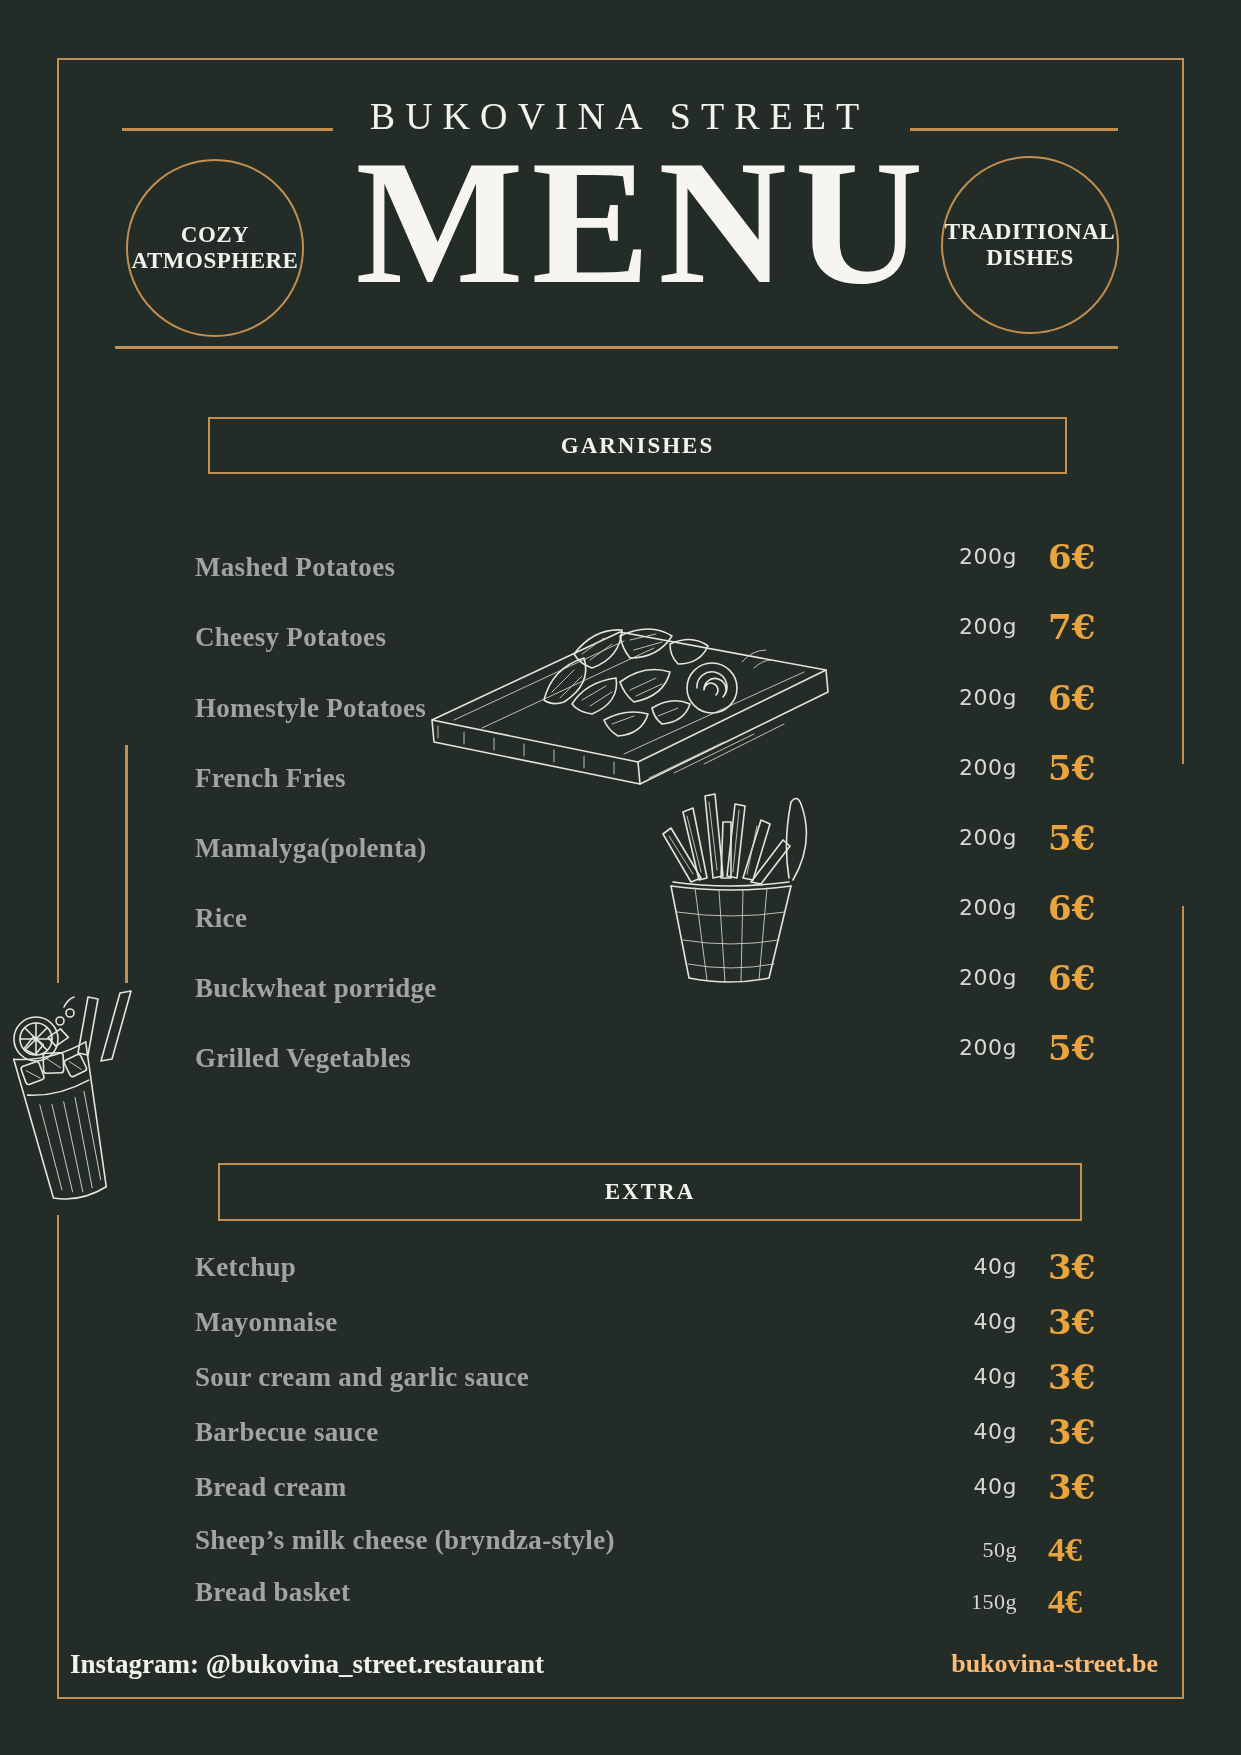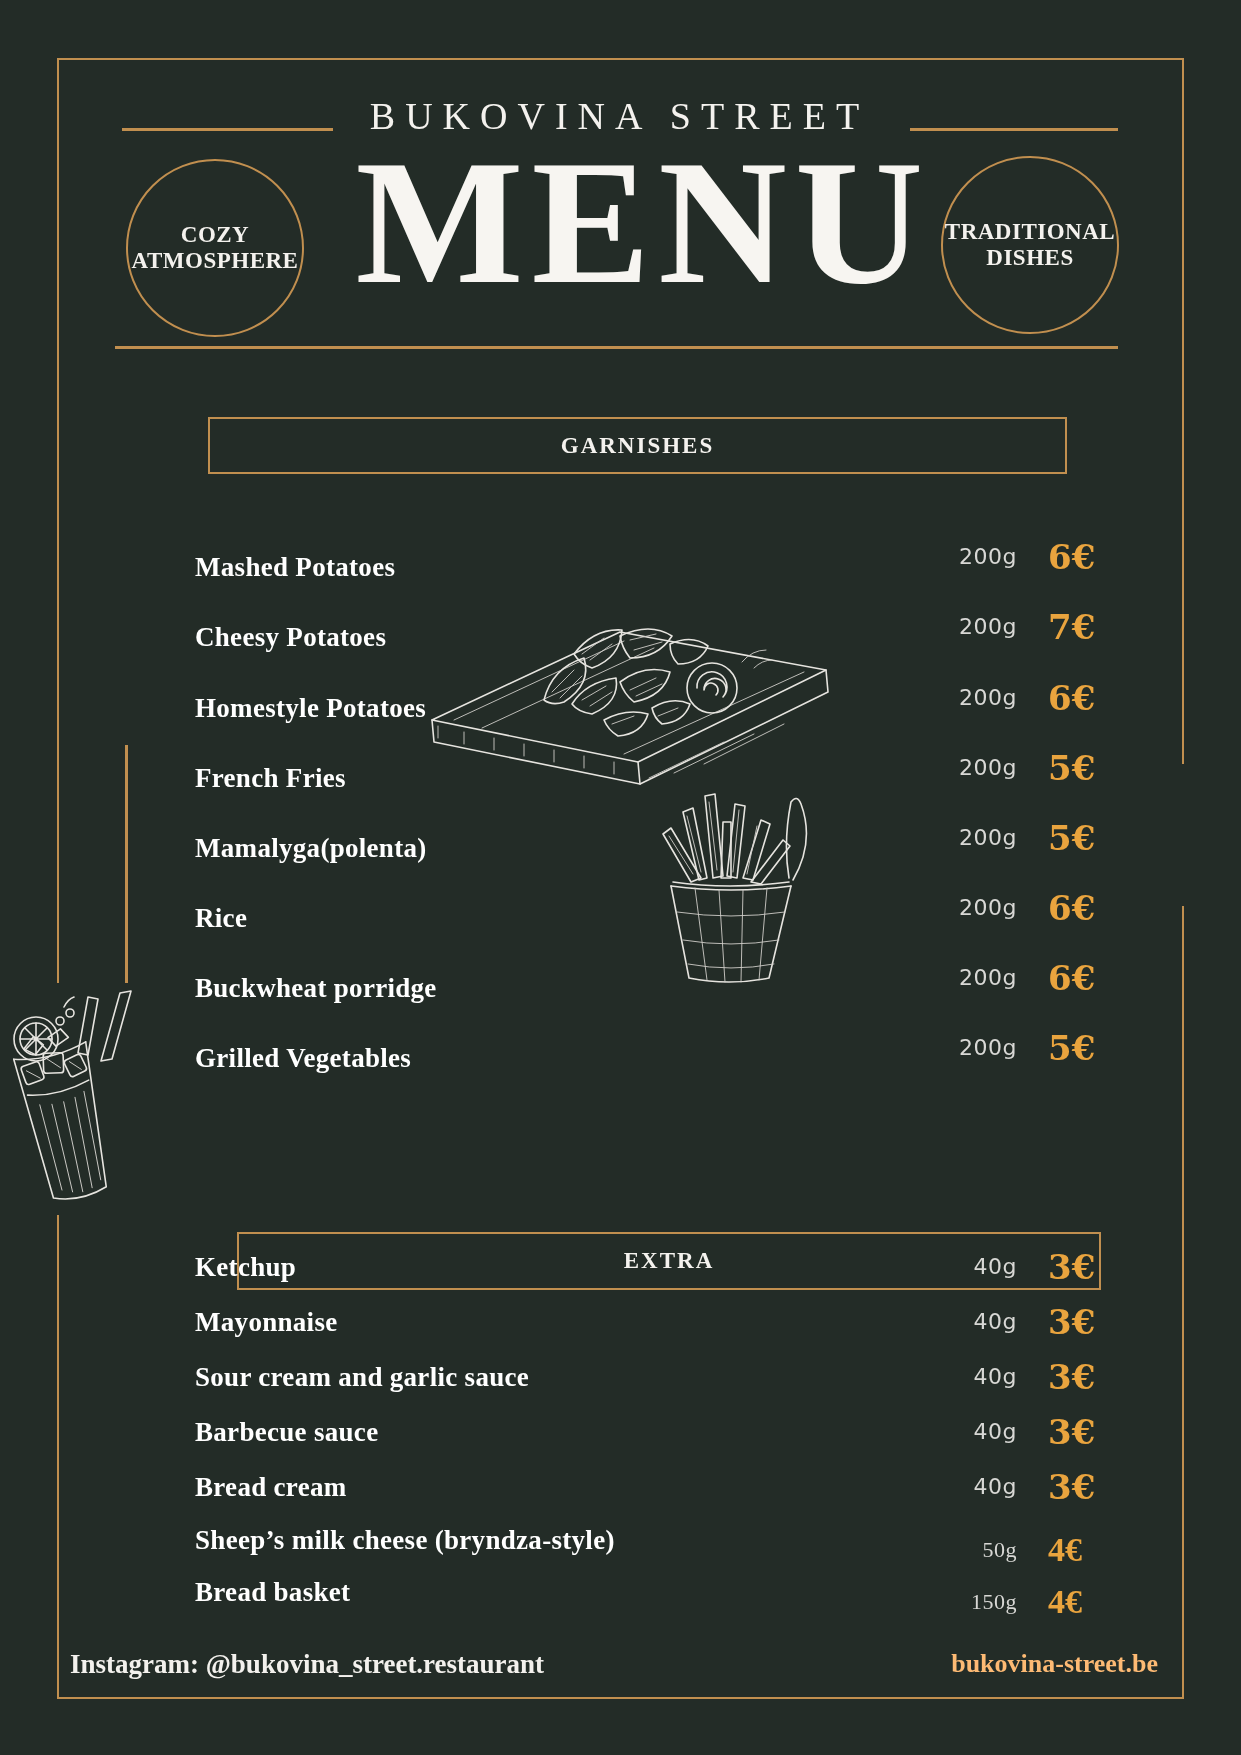--- a/index.html
+++ b/index.html
@@ -68,7 +68,7 @@
   .row{position:absolute;left:195px;width:890px;height:40px;}
   .item-name{
     position:absolute;left:0;top:0;height:40px;line-height:40px;
-    color:#ffffff;font-weight:700;font-size:27px;letter-spacing:0.3px;
+    color:#a3a3a3;font-weight:700;font-size:27px;letter-spacing:0.3px;
     white-space:nowrap;
   }
   .gram{

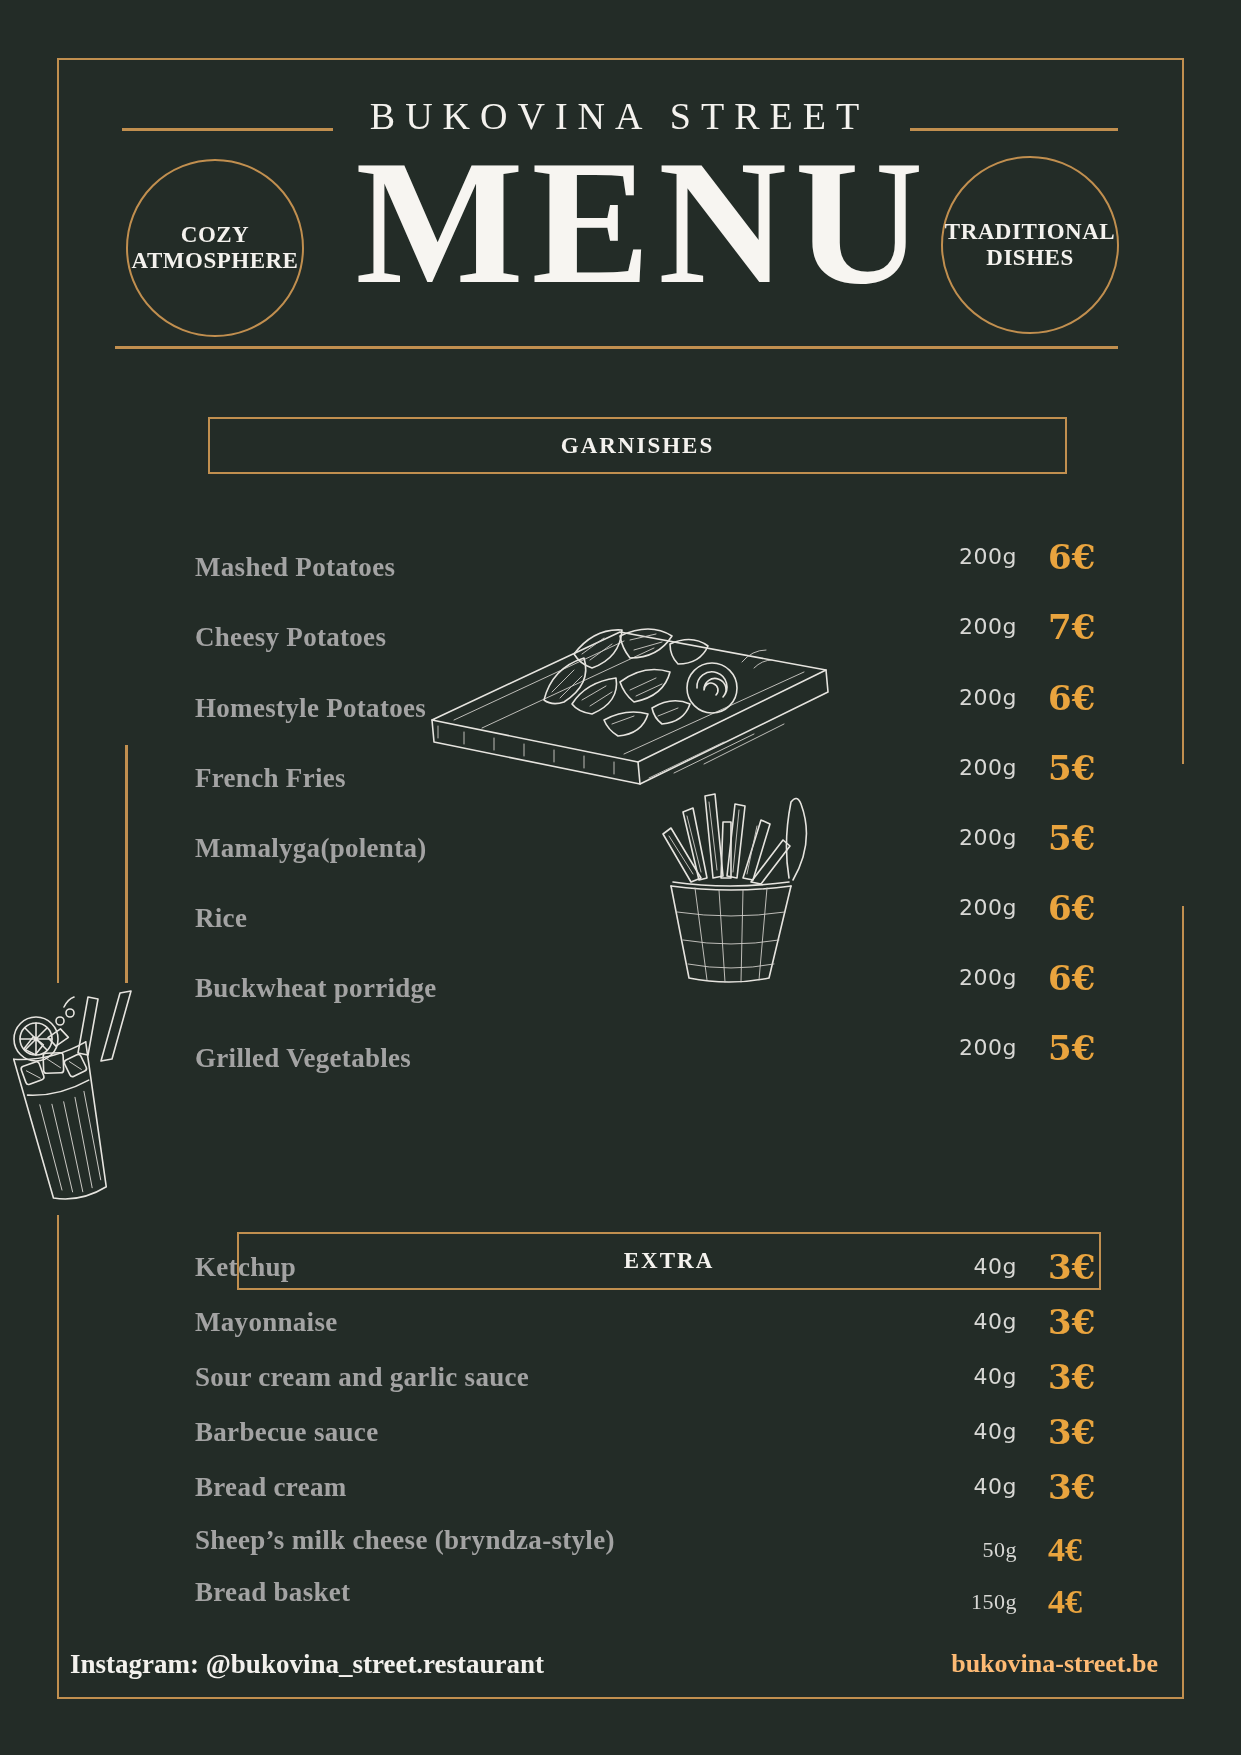--- a/index.html
+++ b/index.html
@@ -62,7 +62,7 @@
     color:#f4f2ee;font-weight:700;font-size:23px;letter-spacing:2px;
   }
   .section-box.garnishes{left:208px;top:417px;width:855px;height:53px;}
-  .section-box.extra{left:218px;top:1232px;width:860px;height:54px;margin-left:19px;}
+  .section-box.extra{left:218px;top:1163px;width:860px;height:54px;}
 
   
   .row{position:absolute;left:195px;width:890px;height:40px;}

